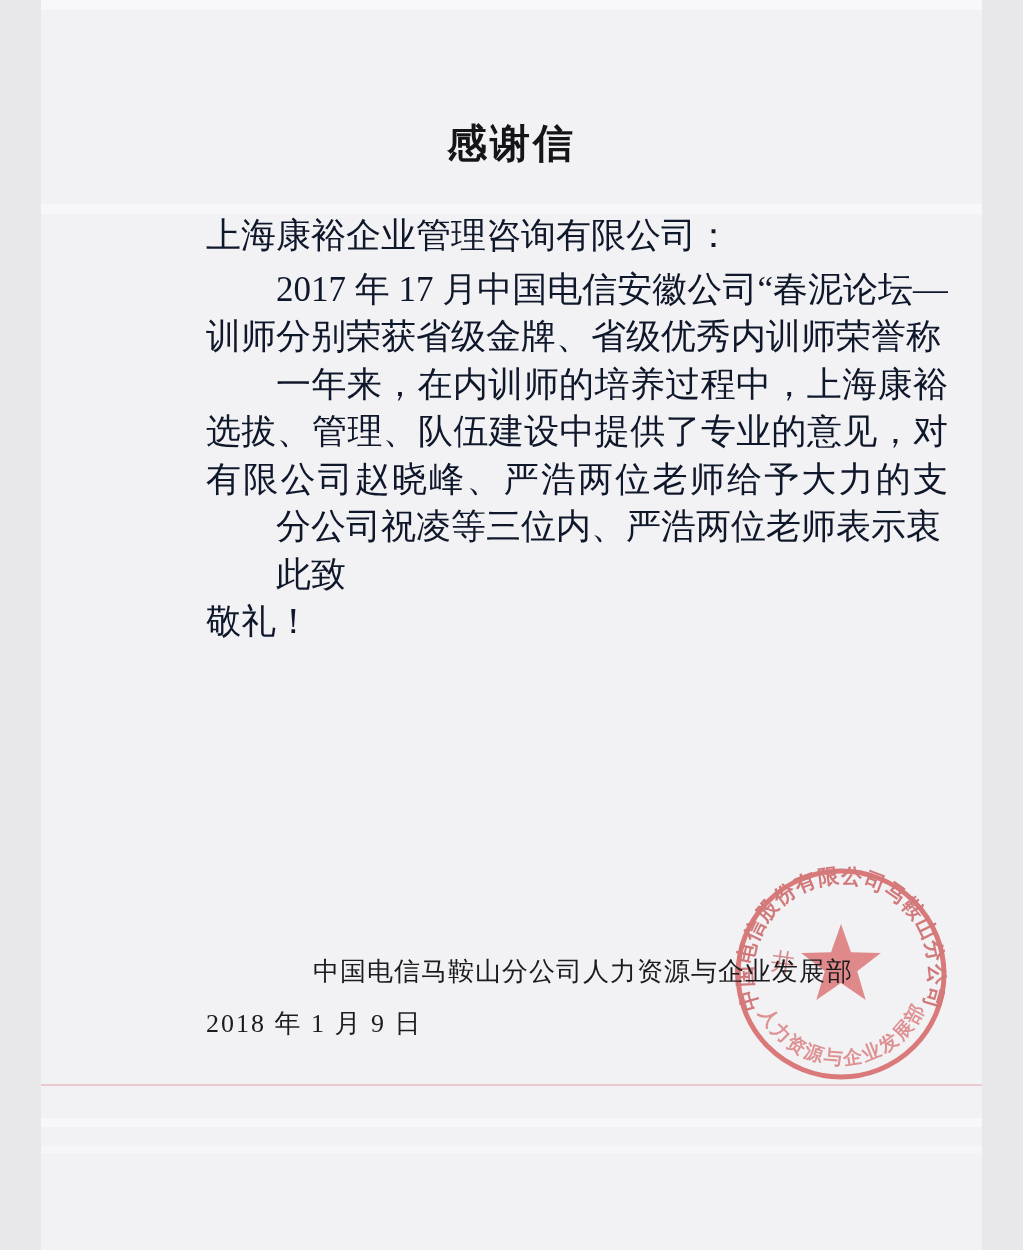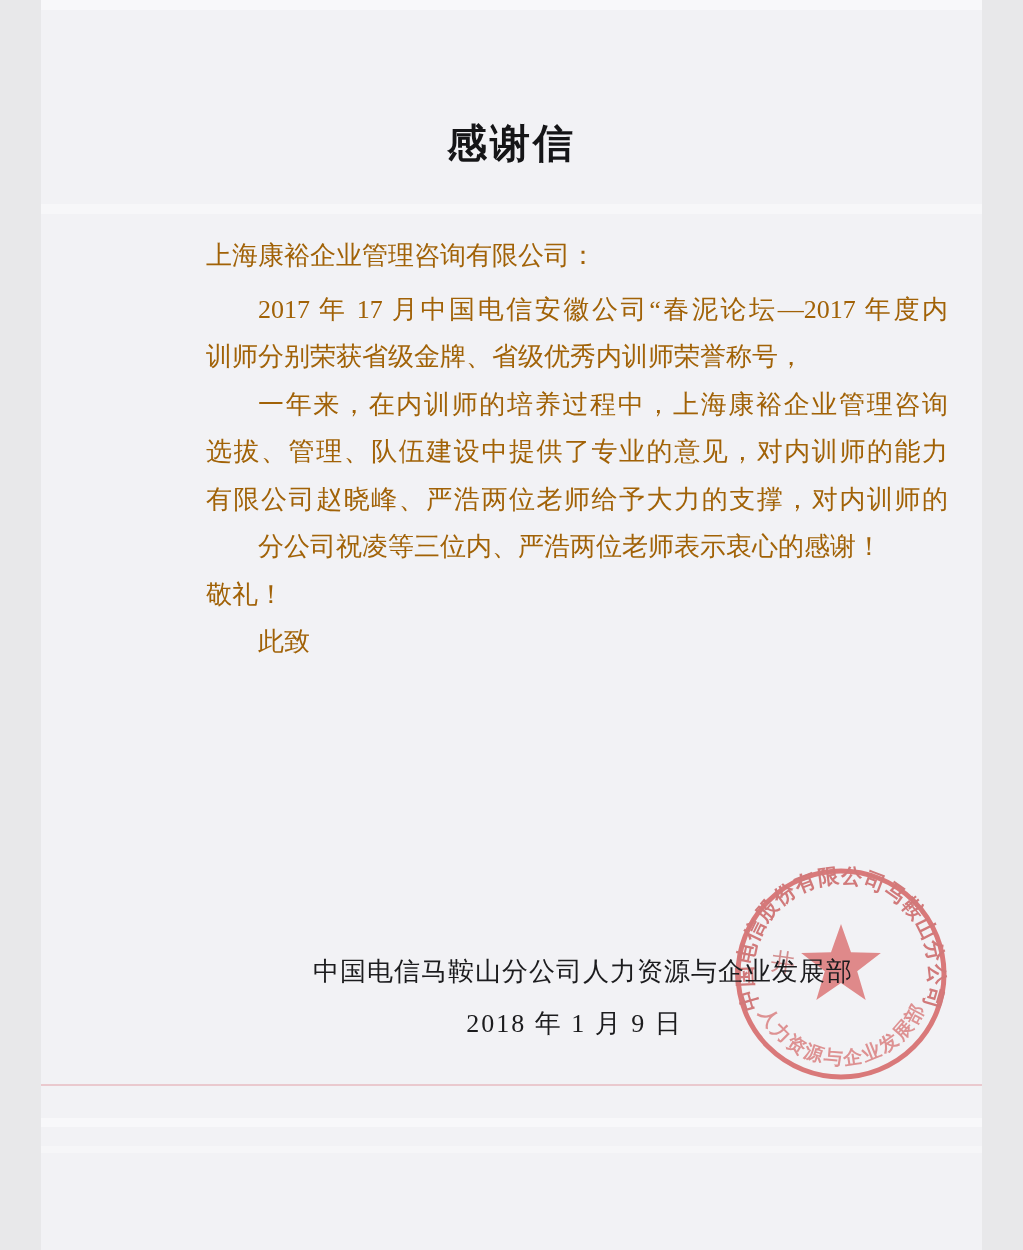--- a/index.html
+++ b/index.html
@@ -27,9 +27,9 @@
     color:#151517;
   }
   .body-block {
-    position:absolute; left:165px; top:232px; width:742px;
-    font-size:26px; line-height:47.5px;
-    color:#a16207;
+    position:absolute; left:165px; top:212px; width:742px;
+    font-size:35px; line-height:47.5px;
+    color:#0f172a;
   }
   .line { height:47.5px; overflow:hidden; }
   .indent { text-indent:2em; }

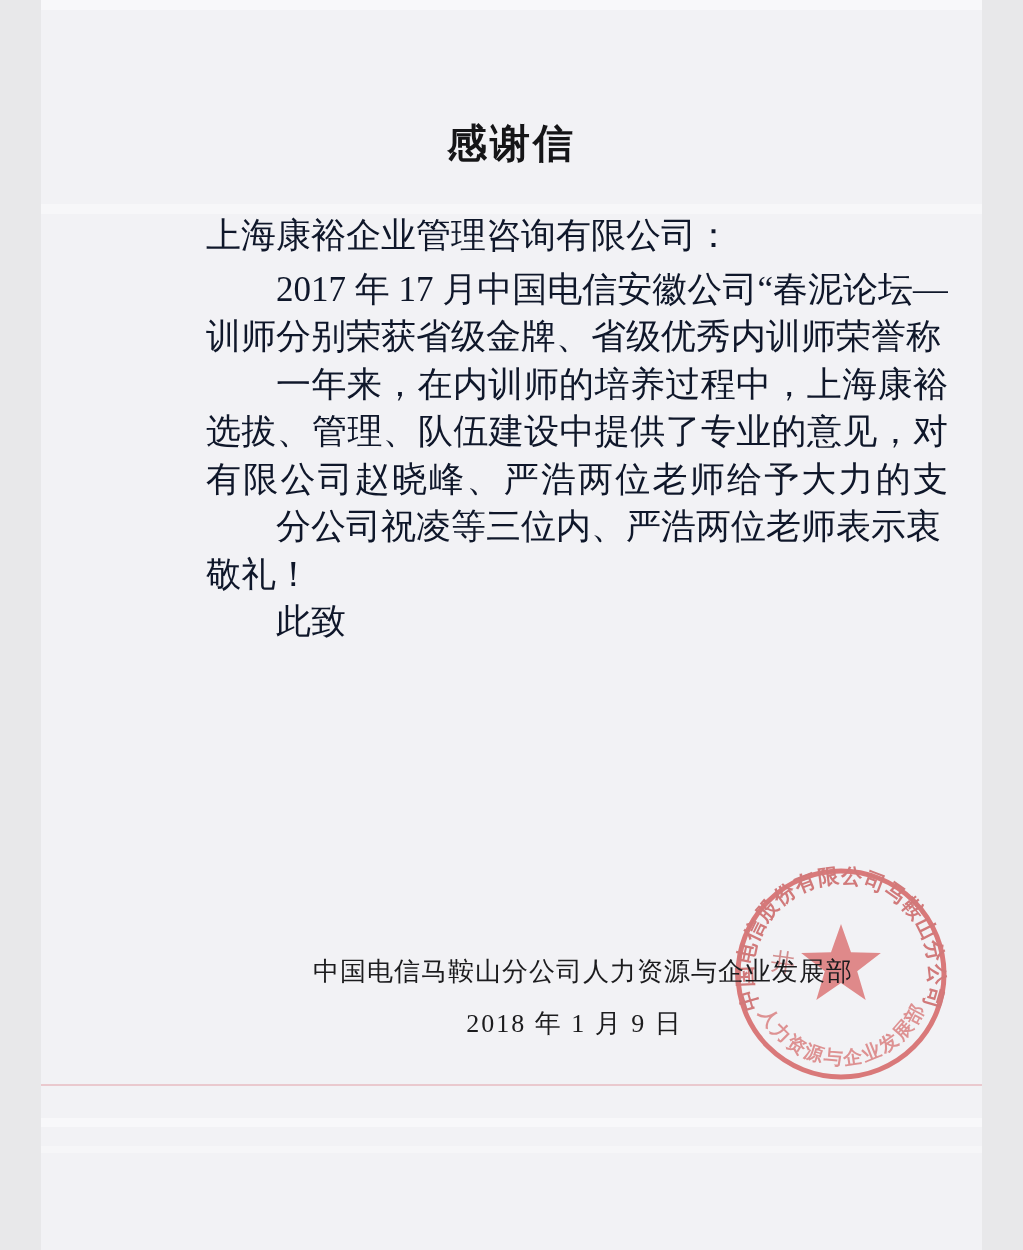--- a/index.html
+++ b/index.html
@@ -83,8 +83,8 @@
     <div class="line just">选拔、管理、队伍建设中提供了专业的意见，对内训师的能力</div>
     <div class="line just">有限公司赵晓峰、严浩两位老师给予大力的支撑，对内训师的</div>
     <div class="line indent">分公司祝凌等三位内、严浩两位老师表示衷心的感谢！</div>
+    <div class="line indent">此致</div>
     <div class="line">敬礼！</div>
-    <div class="line indent">此致</div>
   </div>
 
   <div class="stamp">

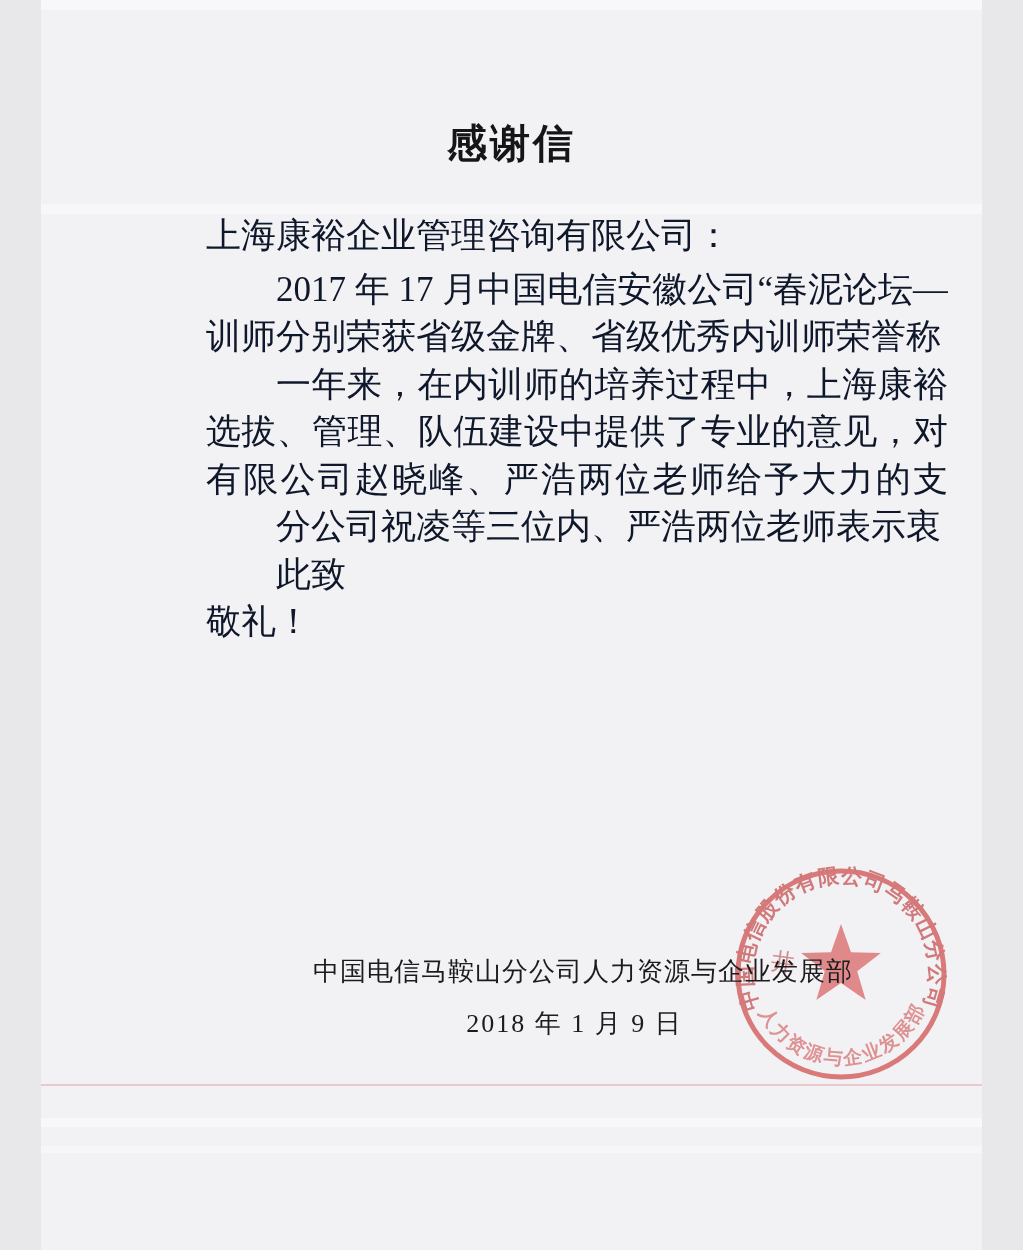--- a/index.html
+++ b/index.html
@@ -43,7 +43,7 @@
   }
   .dateline {
     position:absolute; left:165px; top:1000px; width:737px;
-    font-size:26px; line-height:47.5px; text-align:center;
+    font-size:26px; line-height:47.5px; text-align:left;
     letter-spacing:2px;
   }
 

